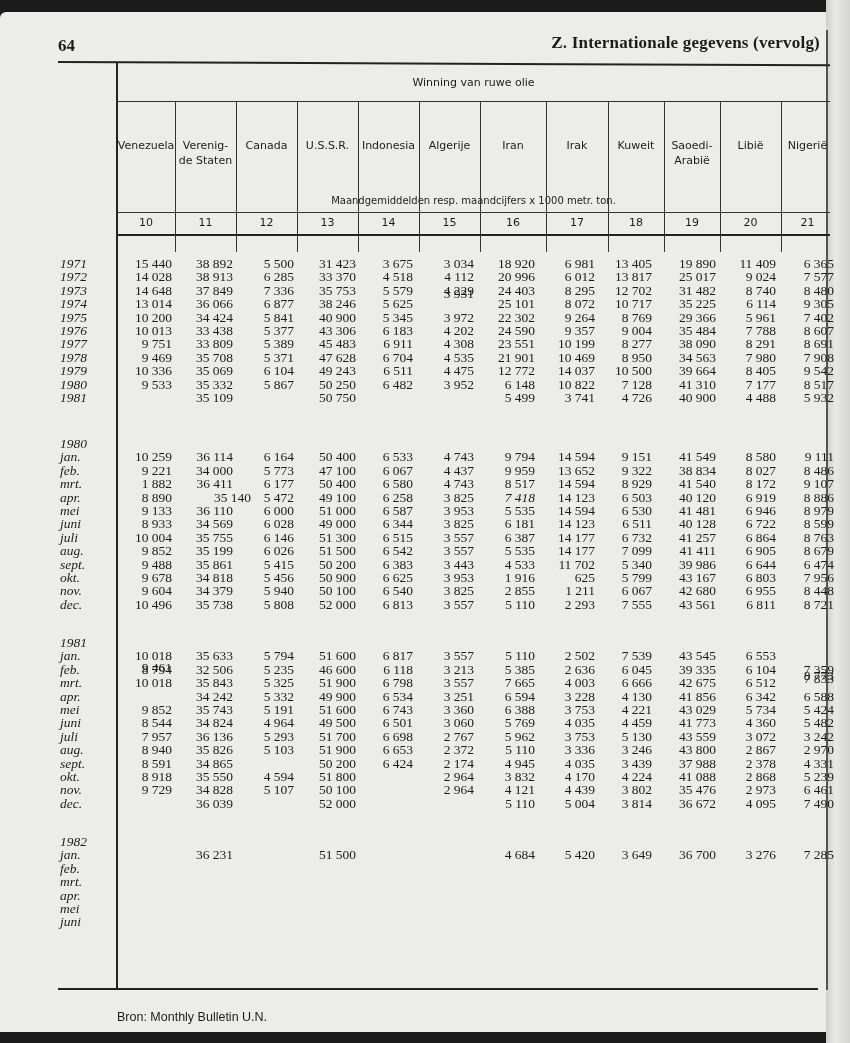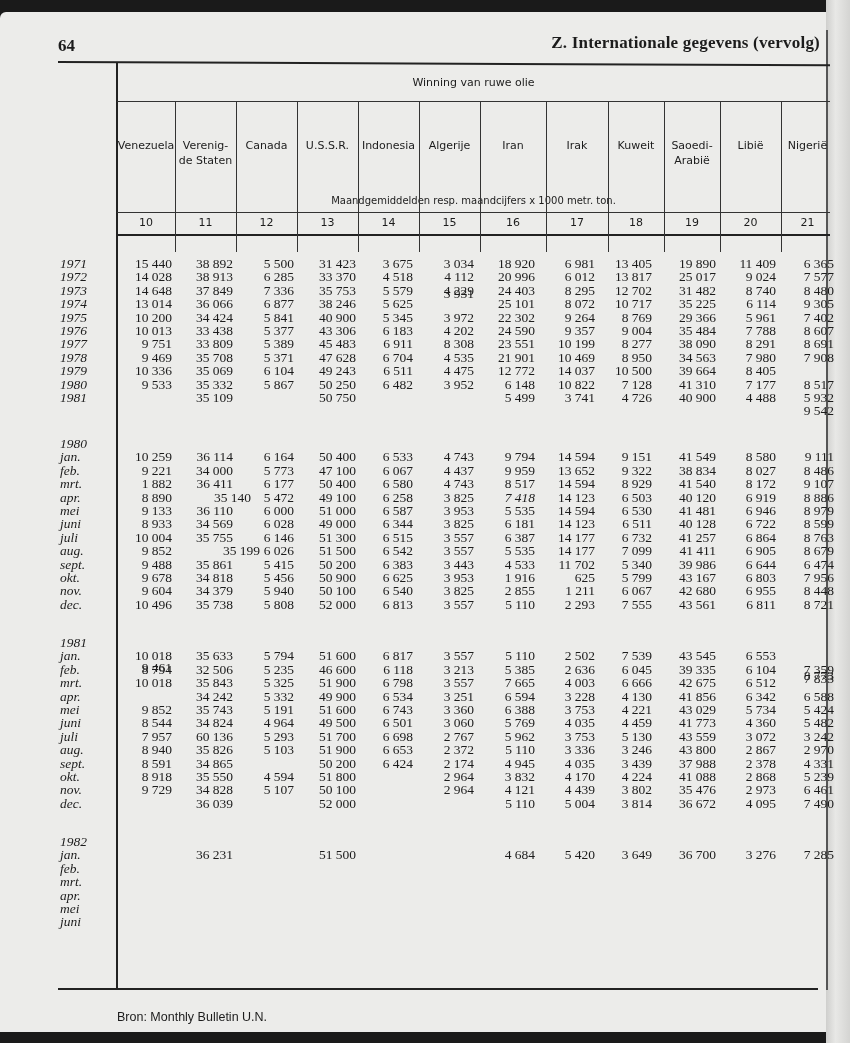--- a/index.html
+++ b/index.html
@@ -198,7 +198,7 @@
     <div class="cell" style="top: 337.4px; right: 556px;">5 389</div>
     <div class="cell" style="top: 337.4px; right: 494px;">45 483</div>
     <div class="cell" style="top: 337.4px; right: 437px;">6 911</div>
-    <div class="cell" style="top: 337.4px; right: 376px;">8 308</div>
+    <div class="cell" style="top: 337.4px; right: 376px;">4 308</div>
     <div class="cell" style="top: 337.4px; right: 315px;">23 551</div>
     <div class="cell" style="top: 337.4px; right: 255px;">10 199</div>
     <div class="cell" style="top: 337.4px; right: 198px;">8 277</div>

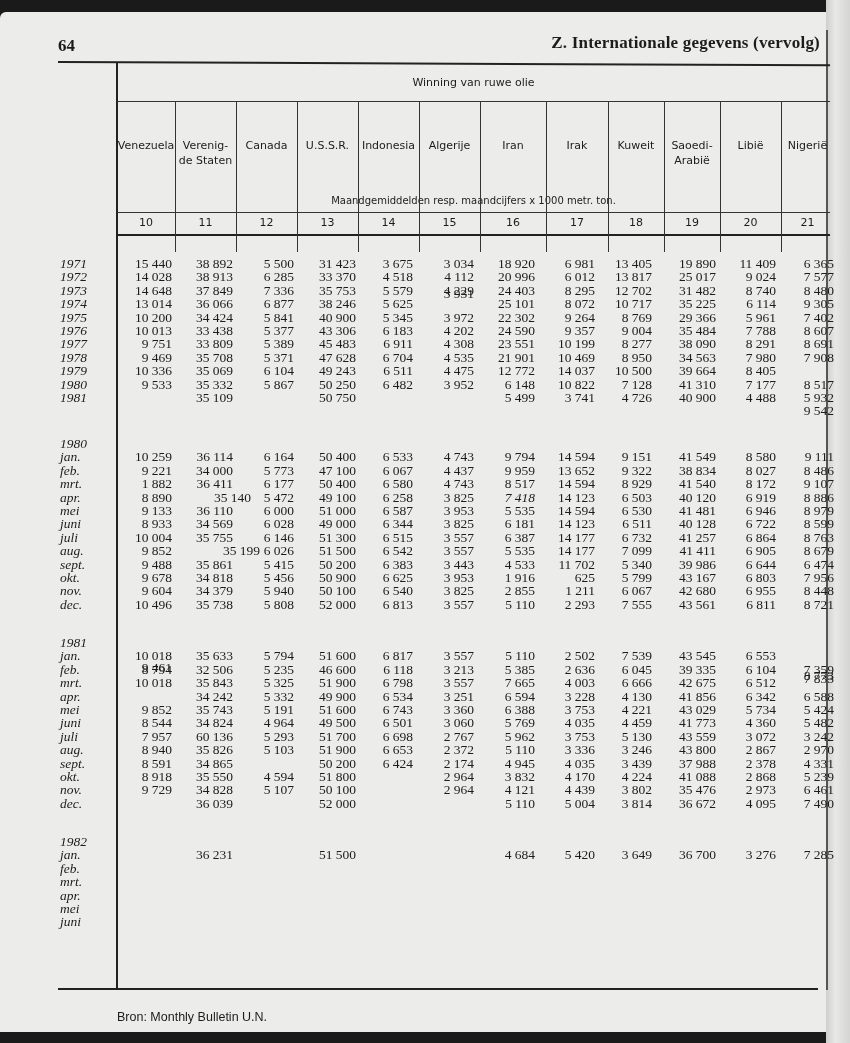--- a/index.html
+++ b/index.html
@@ -230,7 +230,7 @@
     <div class="cell" style="top: 364.2px; right: 198px;">10 500</div>
     <div class="cell" style="top: 364.2px; right: 134px;">39 664</div>
     <div class="cell" style="top: 364.2px; right: 74px;">8 405</div>
-    <div class="cell" style="top: 364.2px; right: 16px; margin-top: 40px;">9 542</div>
+    <div class="cell" style="top: 364.2px; right: 16px;">9 542</div>
     <div class="rowlabel" style="top: 377.6px;">1980</div>
     <div class="cell" style="top: 377.6px; right: 678px;">9 533</div>
     <div class="cell" style="top: 377.6px; right: 617px;">35 332</div>

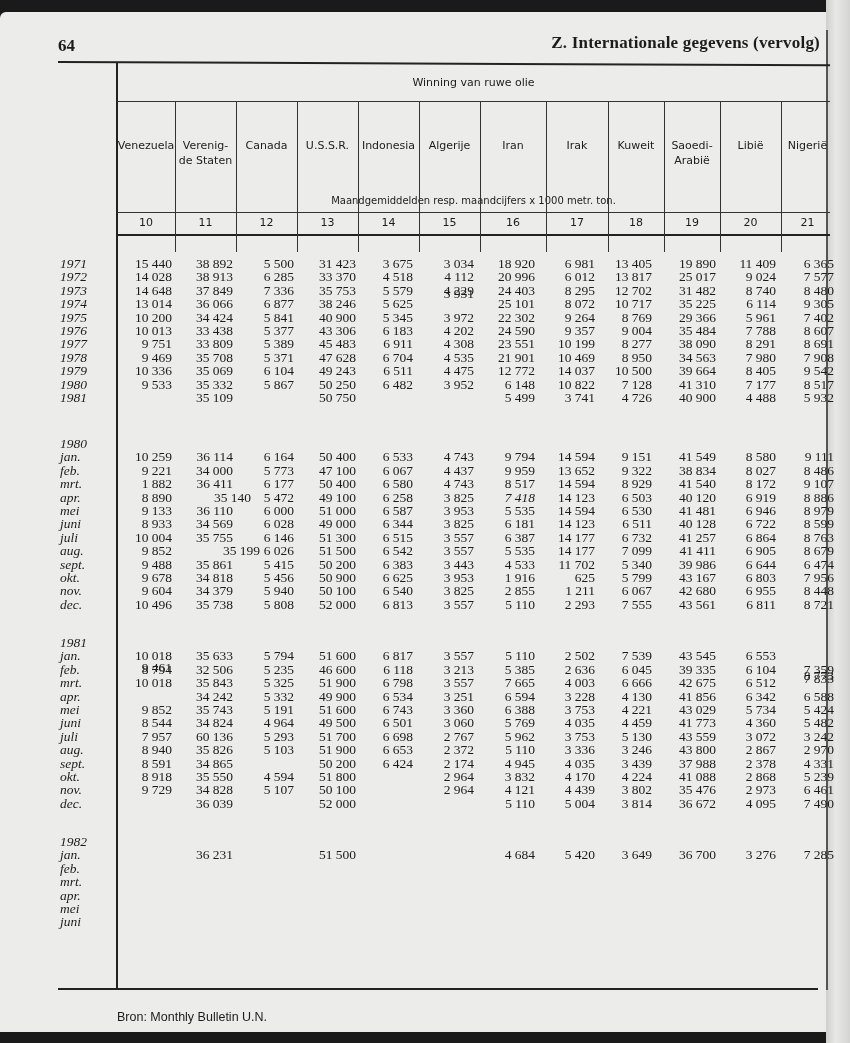--- a/index.html
+++ b/index.html
@@ -351,7 +351,7 @@
     <div class="cell" style="top: 530.8px; right: 16px;">8 763</div>
     <div class="rowlabel" style="top: 544.2px;">aug.</div>
     <div class="cell" style="top: 544.2px; right: 678px;">9 852</div>
-    <div class="cell" style="top: 544.2px; right: 590px;">35 199</div>
+    <div class="cell" style="top: 544.2px; right: 617px;">35 199</div>
     <div class="cell" style="top: 544.2px; right: 556px;">6 026</div>
     <div class="cell" style="top: 544.2px; right: 494px;">51 500</div>
     <div class="cell" style="top: 544.2px; right: 437px;">6 542</div>

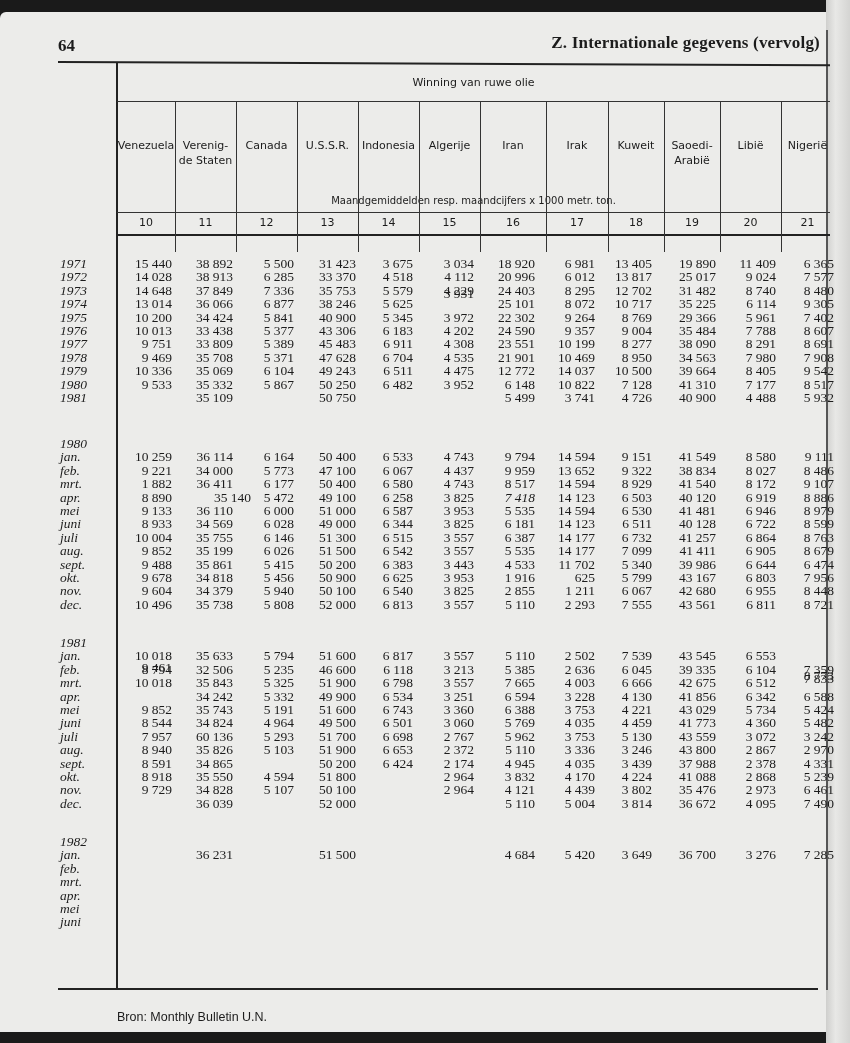--- a/index.html
+++ b/index.html
@@ -495,7 +495,7 @@
     <div class="cell" style="top: 716.4px; right: 16px;">5 482</div>
     <div class="rowlabel" style="top: 729.8px;">juli</div>
     <div class="cell" style="top: 729.8px; right: 678px;">7 957</div>
-    <div class="cell" style="top: 729.8px; right: 617px;">60 136</div>
+    <div class="cell" style="top: 729.8px; right: 617px;">36 136</div>
     <div class="cell" style="top: 729.8px; right: 556px;">5 293</div>
     <div class="cell" style="top: 729.8px; right: 494px;">51 700</div>
     <div class="cell" style="top: 729.8px; right: 437px;">6 698</div>

